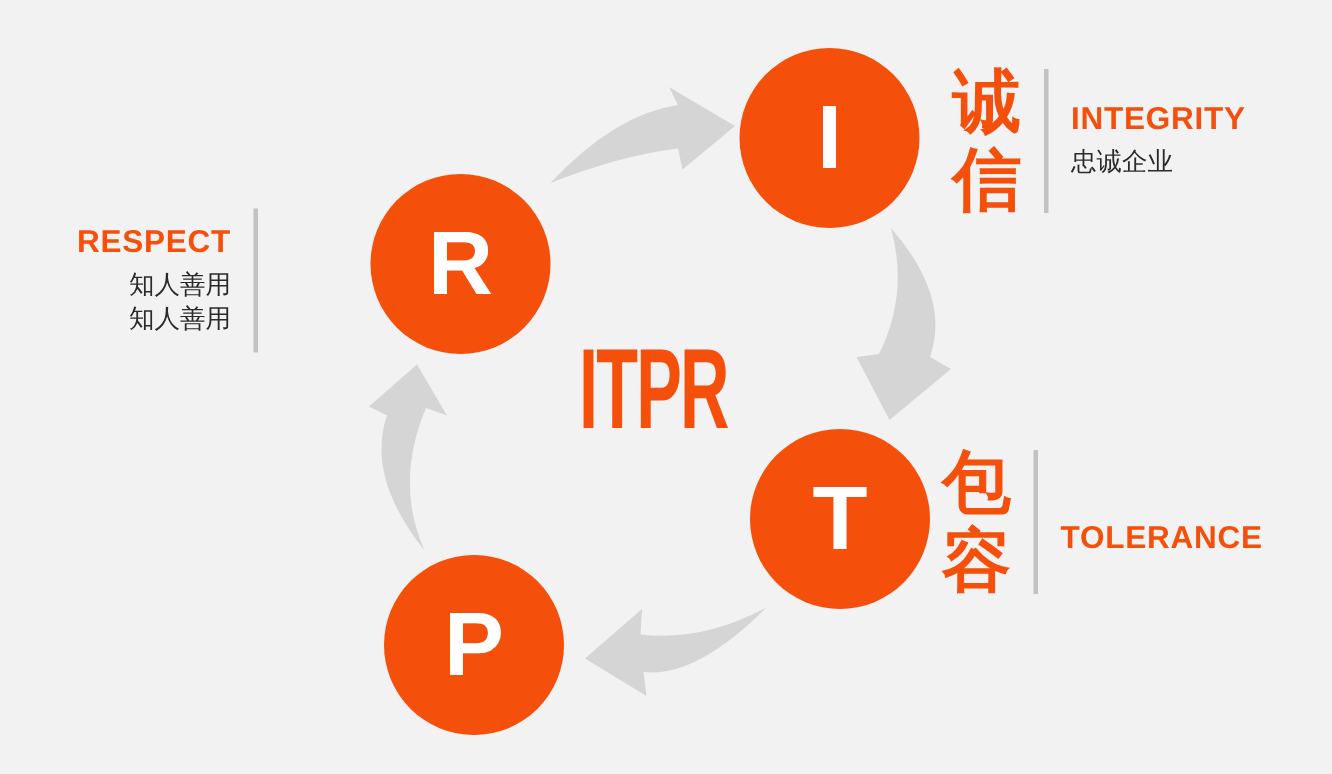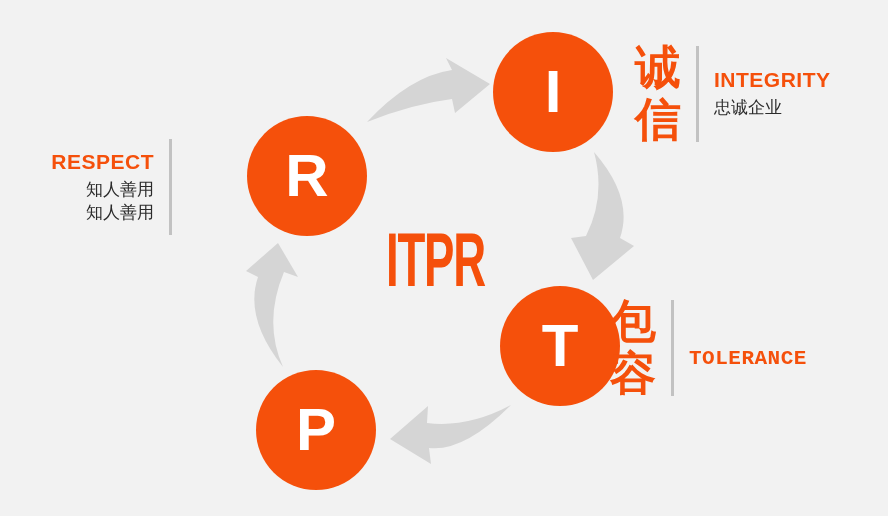--- a/index.html
+++ b/index.html
@@ -67,7 +67,7 @@
     </div>
   </div>
 
-  <div class="group" style="left:610px;top:296px;">
+  <div class="group" style="left:628px;top:296px;">
     <div class="cn">包容</div>
     <div class="vline"></div>
     <div class="tcol">

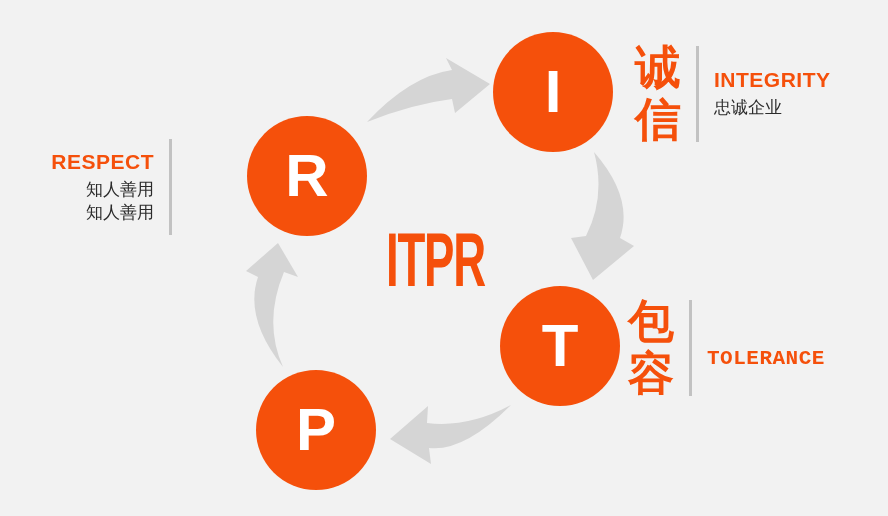--- a/index.html
+++ b/index.html
@@ -28,7 +28,7 @@
   .tcol.ralign{align-items:flex-end;text-align:right;min-width:112px;}
   .en{font-size:21px;font-weight:800;color:#f5500b;letter-spacing:0.5px;line-height:1.15;}
   .en.top{margin-bottom:5px;}
-  .en.bottom{margin-top:23px;font-family:Liberation Mono, monospace;}
+  .en.bottom{margin-top:23px;}
   .desc{font-size:17px;font-weight:400;color:#2b2b2b;line-height:1.3;white-space:nowrap;}
 </style>
 </head>

